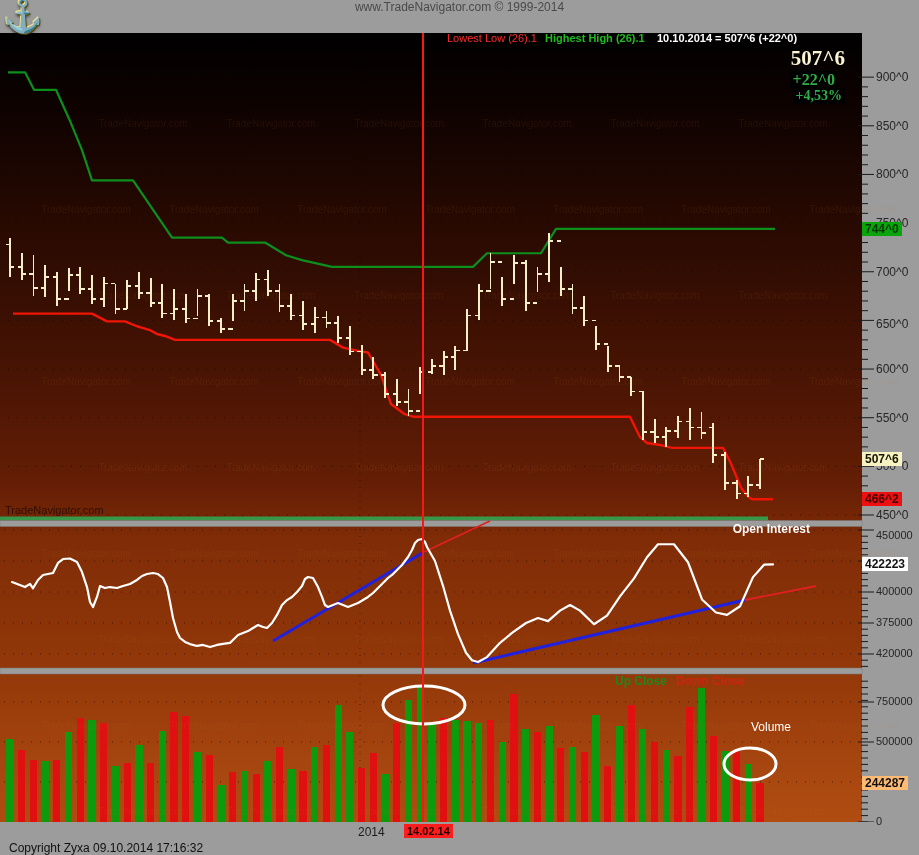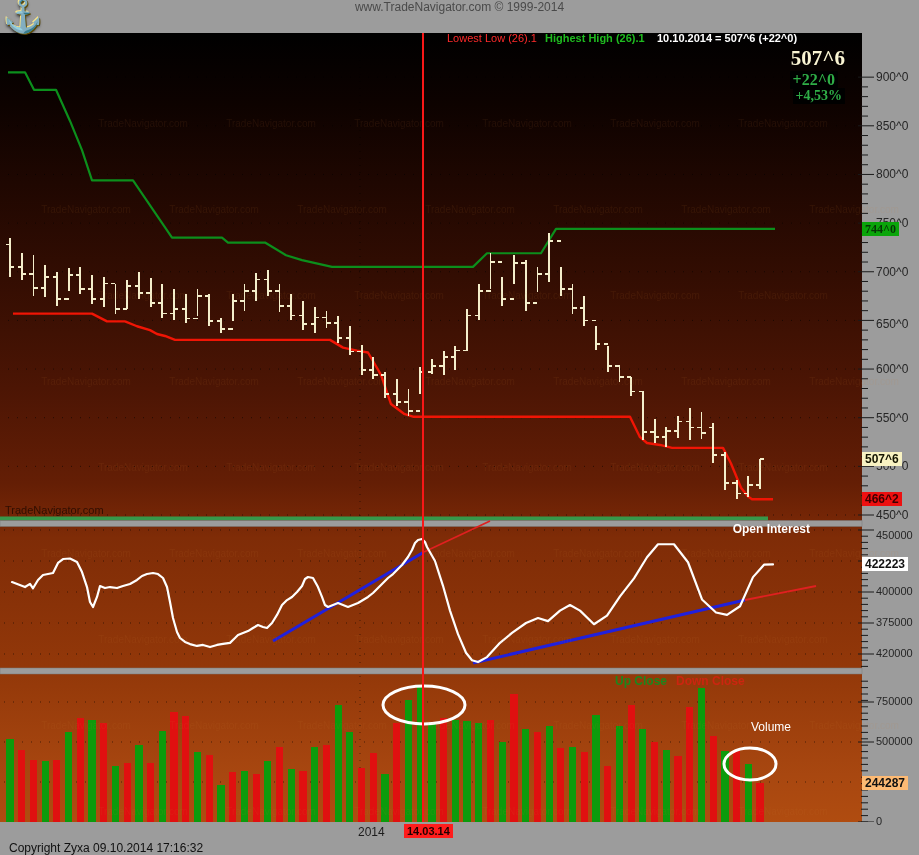--- a/index.html
+++ b/index.html
@@ -352,7 +352,7 @@
       <div class="ax-lbl small" style="top: 695px;">750000</div>
       <div class="ax-lbl small" style="top: 735px;">500000</div>
       <div class="ax-lbl small" style="top: 815px;">0</div>
-      <div class="ax-badge" style="top: 221.938px; background: rgb(10, 165, 10); color: rgb(6, 53, 6); font-family: Liberation Serif, serif;">744^0</div>
+      <div class="ax-badge" style="top: 221.938px; background: rgb(10, 165, 10); color: rgb(6, 53, 6);">744^0</div>
       <div class="ax-badge" style="top: 451.809px; background: rgb(248, 242, 194); color: rgb(20, 20, 0);">507^6</div>
       <div class="ax-badge" style="top: 492.189px; background: rgb(238, 16, 16); color: rgb(60, 0, 0);">466^2</div>
       <div class="ax-badge" style="top: 557.443px; background: rgb(255, 255, 255); color: rgb(17, 17, 17);">422223</div>

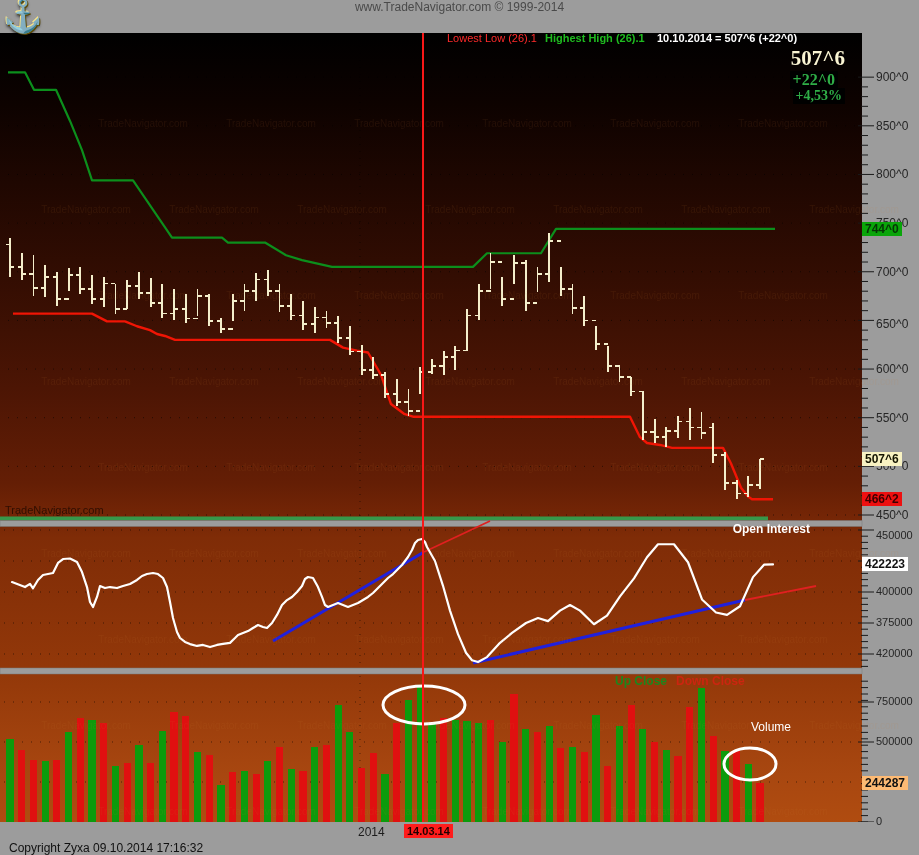--- a/index.html
+++ b/index.html
@@ -331,7 +331,7 @@
   <span class="txt vol-title">Volume</span>
 
   <span class="txt year-label">2014</span>
-  <span class="txt date-badge">14.03.14</span>
+  <span class="txt date-badge">14.02.14</span>
   <span class="txt footer-text">Copyright Zyxa   09.10.2014 17:16:32</span>
 
   <div id="gen-labels">

